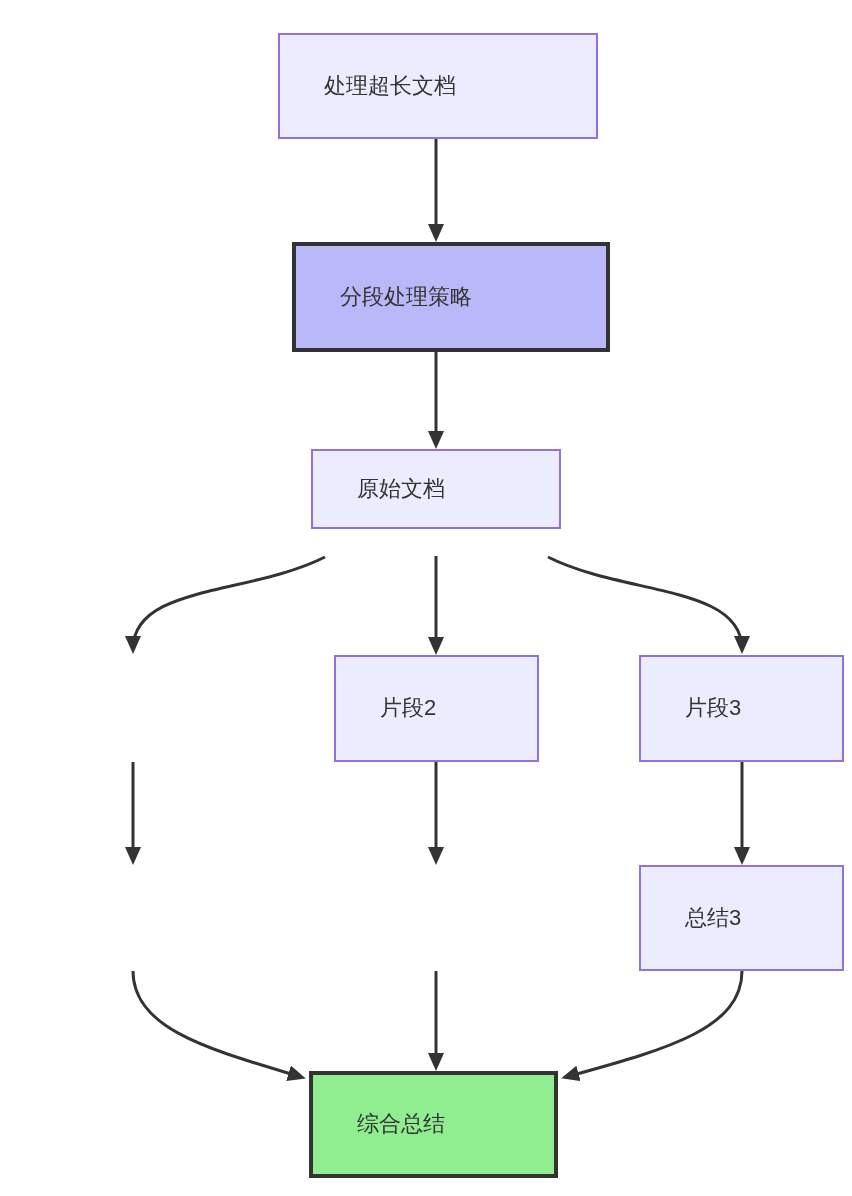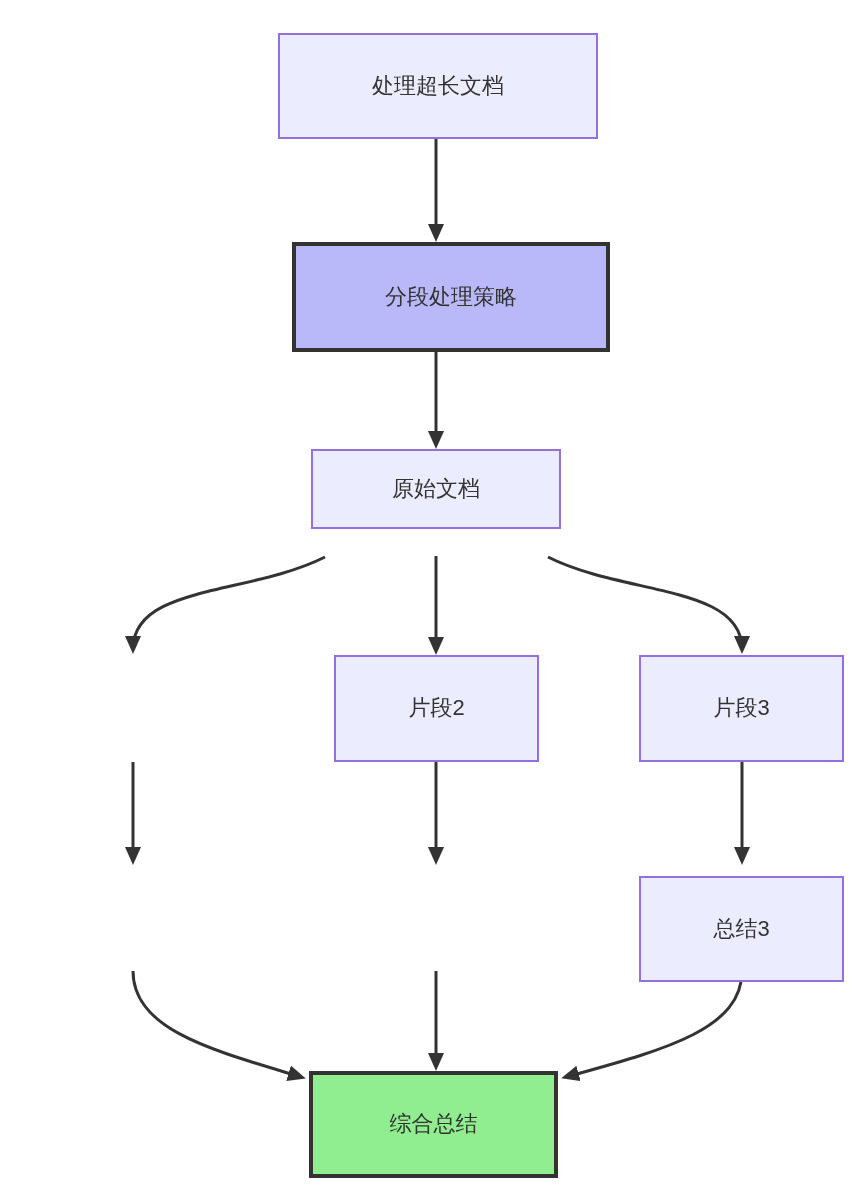--- a/index.html
+++ b/index.html
@@ -36,11 +36,11 @@
     box-sizing: border-box;
     display: flex;
     align-items: center;
-    justify-content: center;
     font-size: 22px;
     line-height: 1.3;
     color: var(--text, #333333);
     text-align: center;
+    padding-left: 44px;
   }
   .node-default {
     background: var(--node-fill, #ececff);

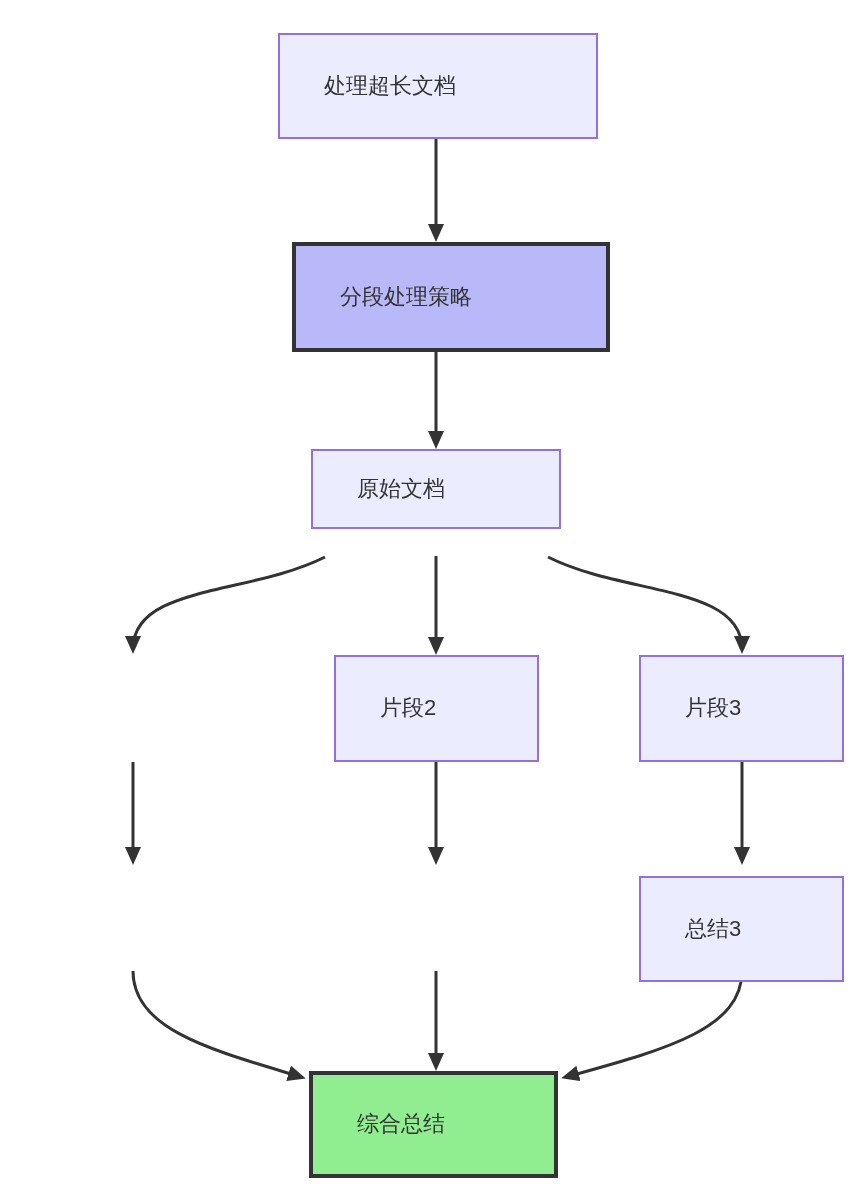--- a/index.html
+++ b/index.html
@@ -104,7 +104,7 @@
 
 
 
-  <div class="node node-default" style="left:639px; top:865px; width:205px; height:106px;margin-top:11px;">
+  <div class="node node-default" style="left:639px; top:865px; width:205px; height:106px;">
     <span>总结3</span>
   </div>
 

